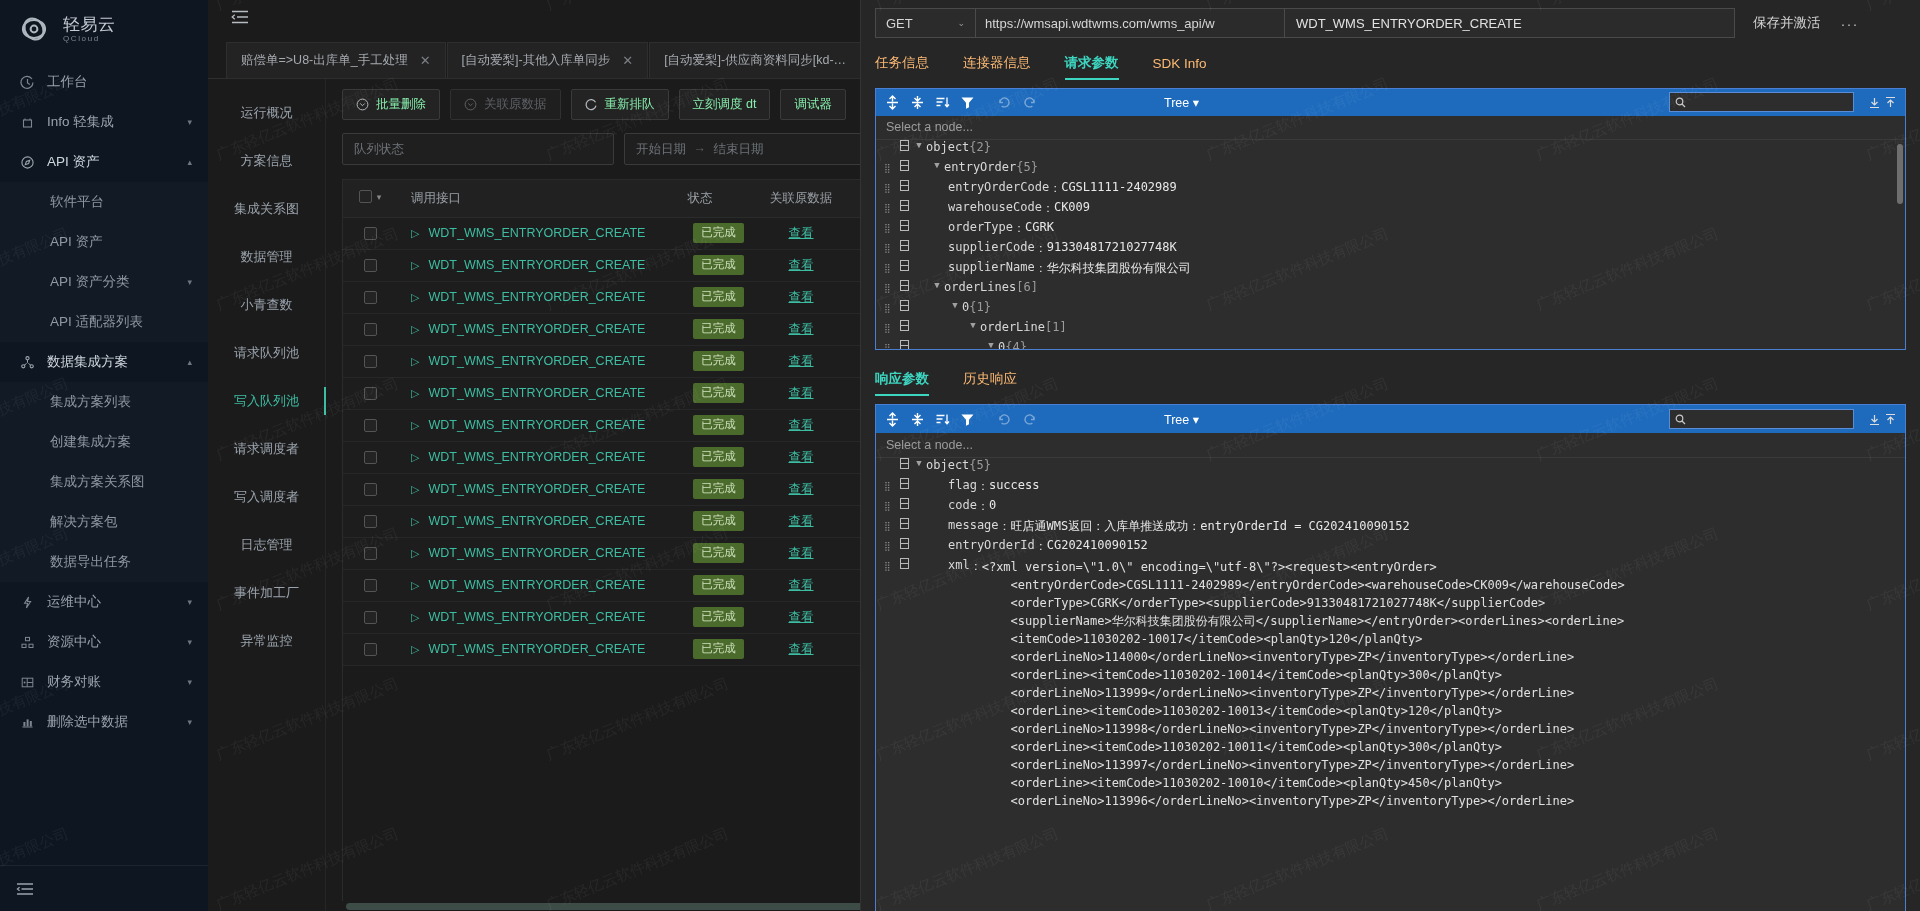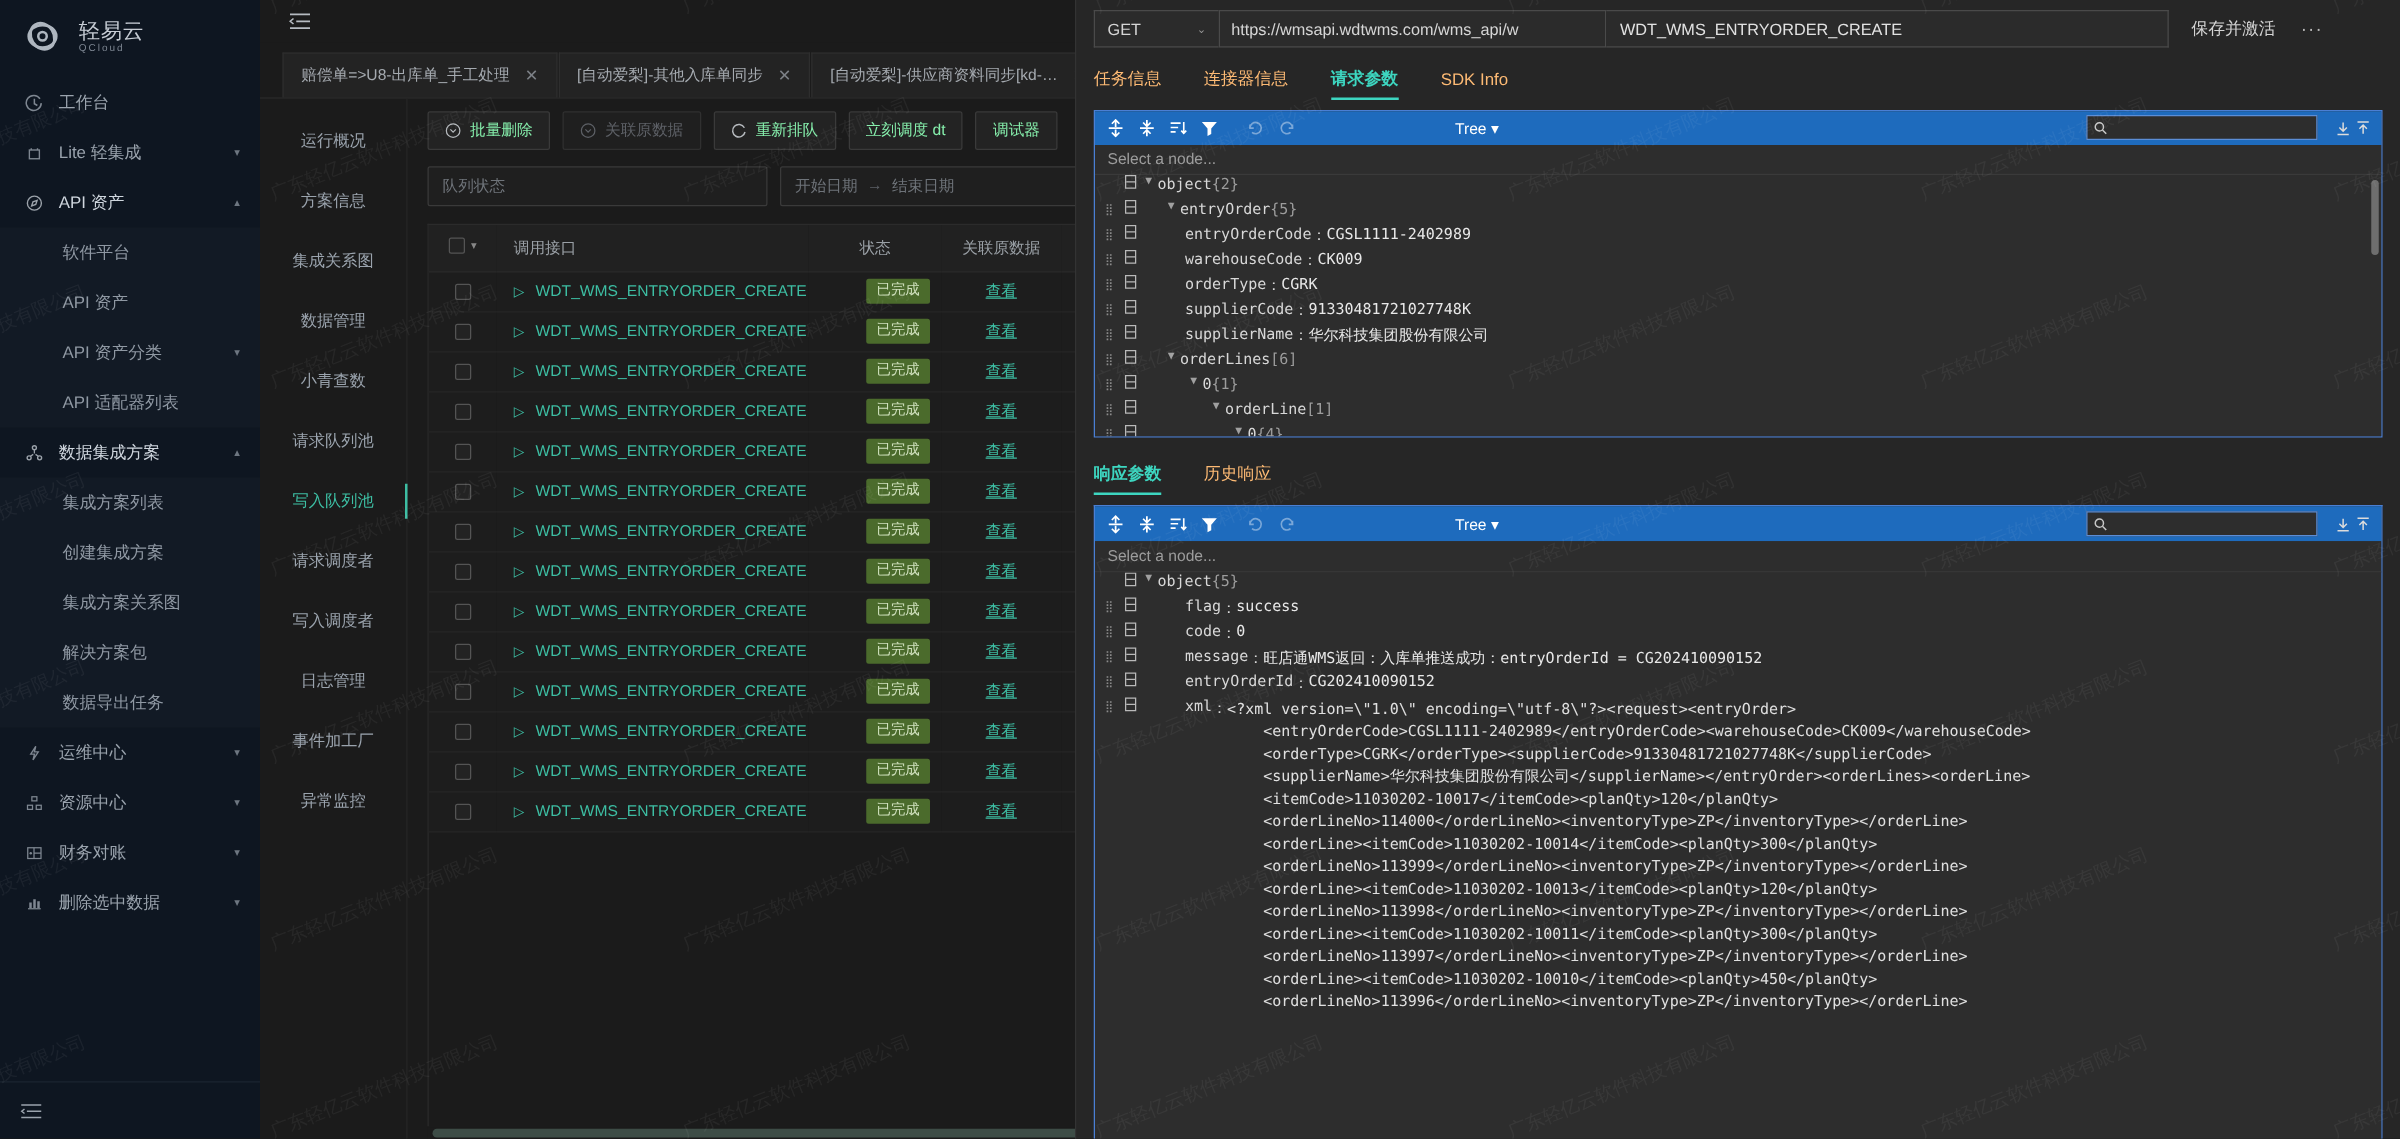--- a/index.html
+++ b/index.html
@@ -241,7 +241,7 @@
               <path d="M5 5V3.5M10 5V3.5" stroke="#9aa3ad" stroke-width="1.1"></path>
             </svg>
         </span>
-        <span class="lbl">Lite 轻集成</span>
+        <span class="lbl">Info 轻集成</span>
         <span class="chev">▾</span>
       </div>
 

